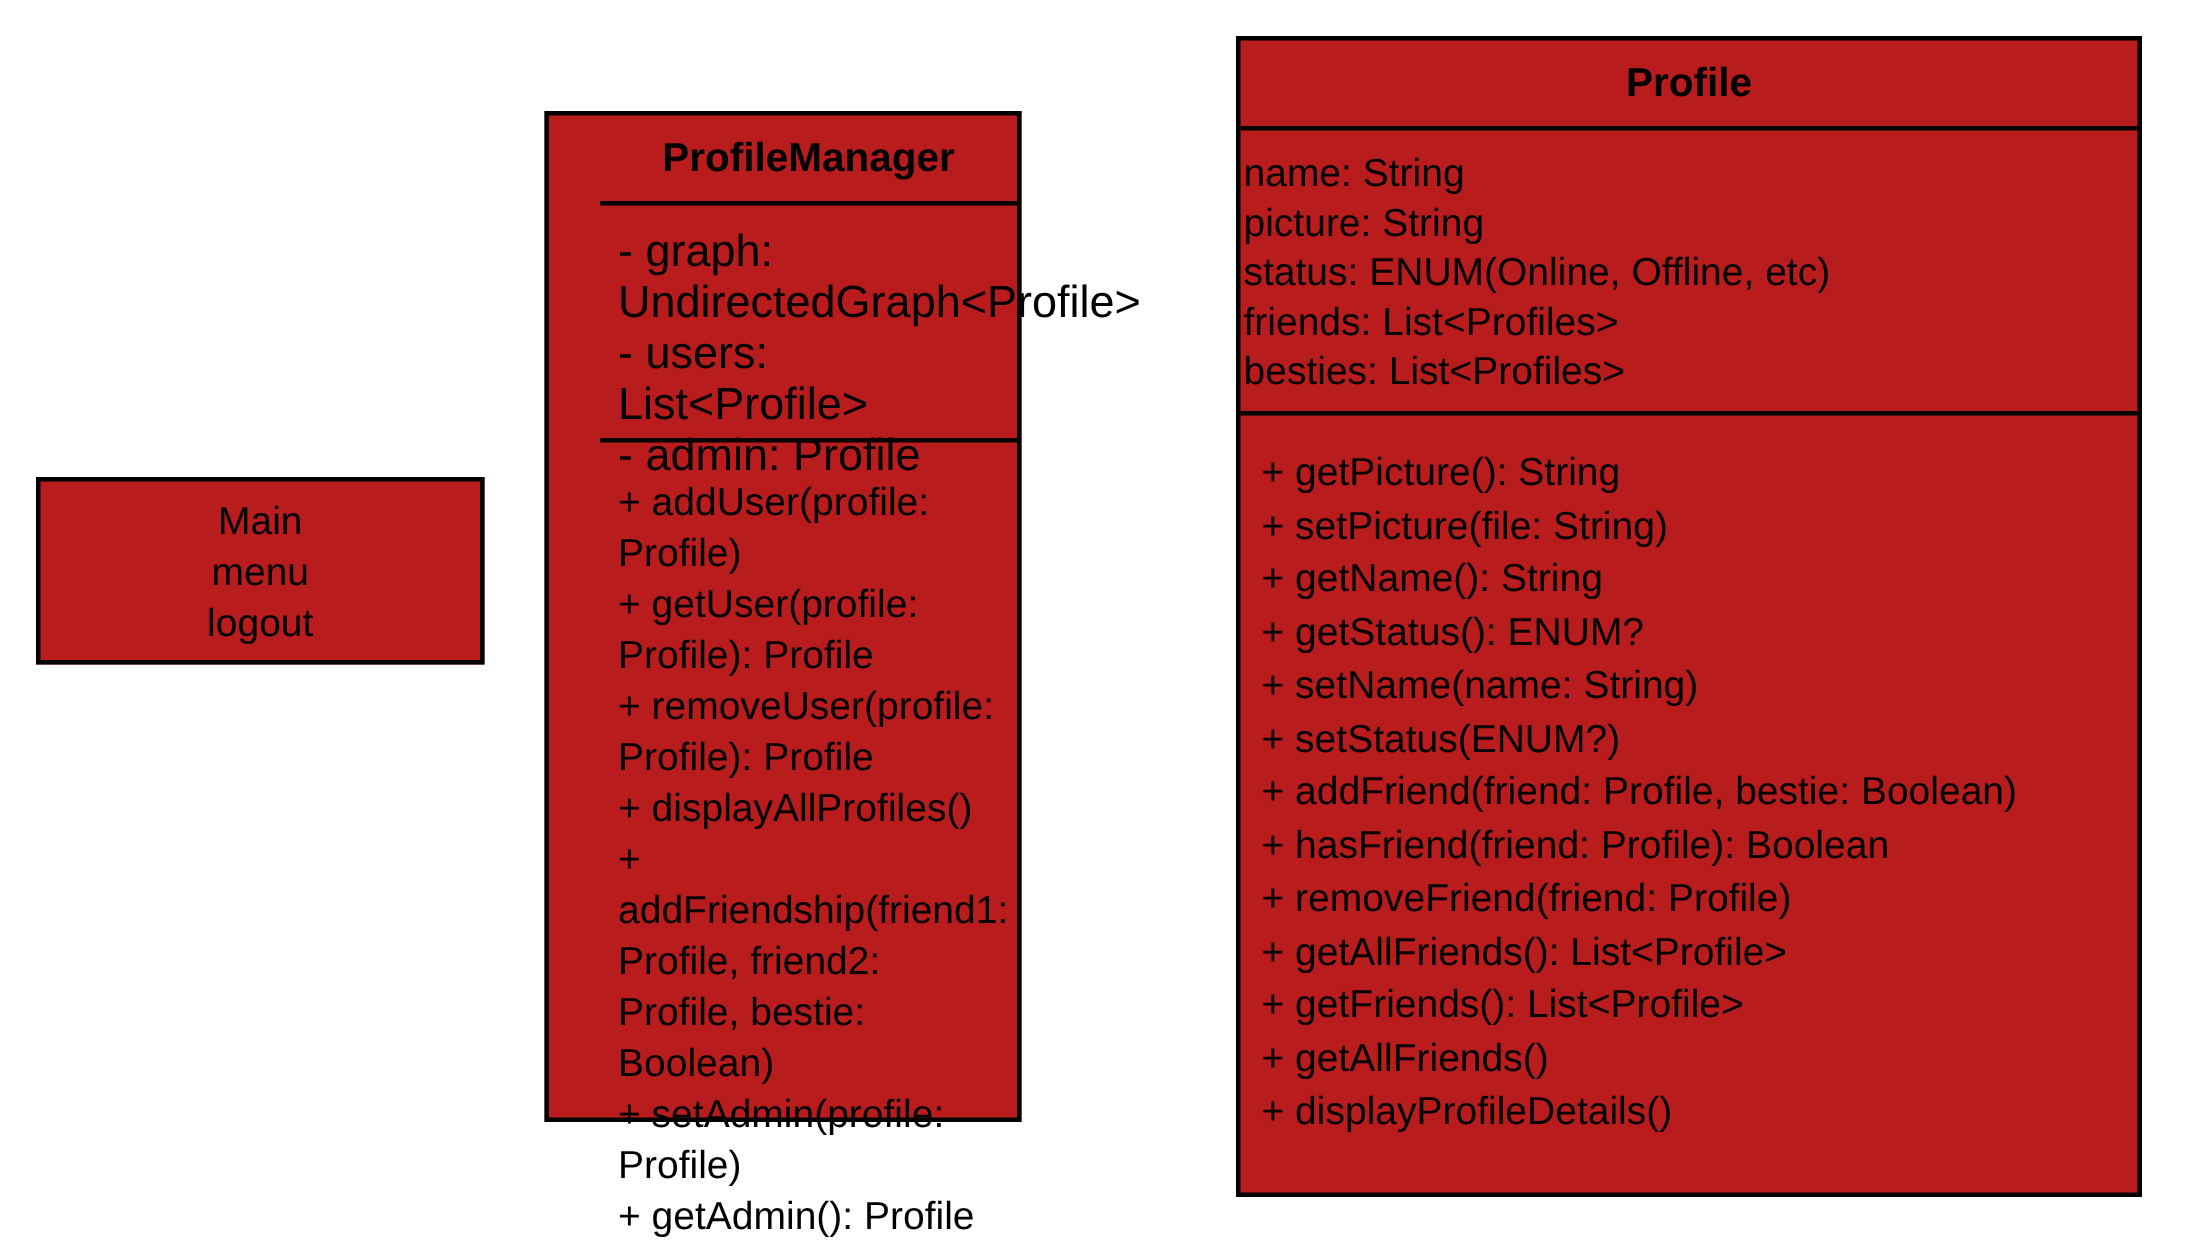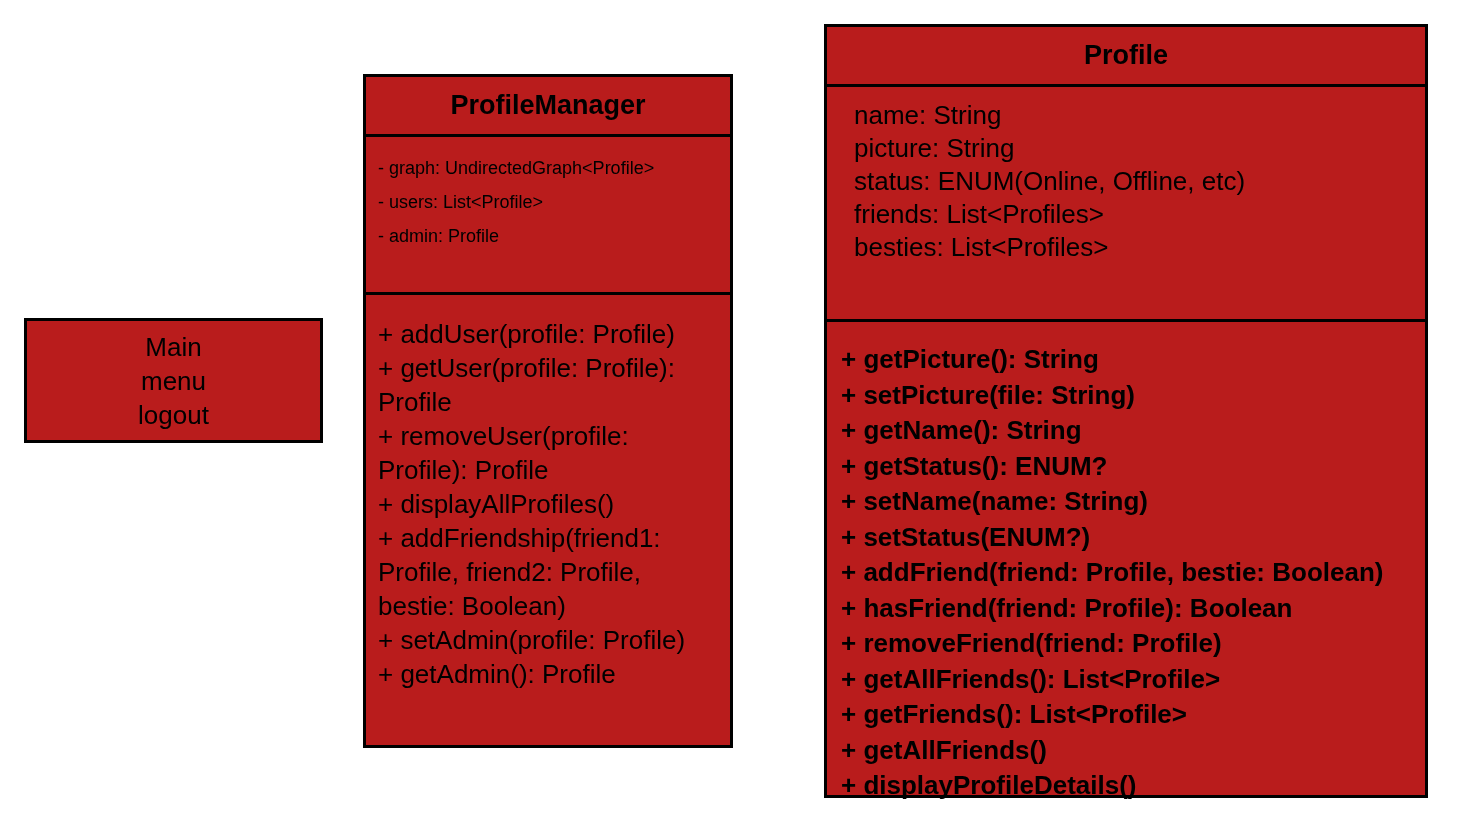--- a/index.html
+++ b/index.html
@@ -65,8 +65,9 @@
   #profile-manager-box {
     left: 363px;
     top: 74px;
-    width: 370px;
+    width: 318px;
     height: 674px;
+    padding-left: 34px;
   }
   #profile-manager-box .uml-header {
     height: 60px;

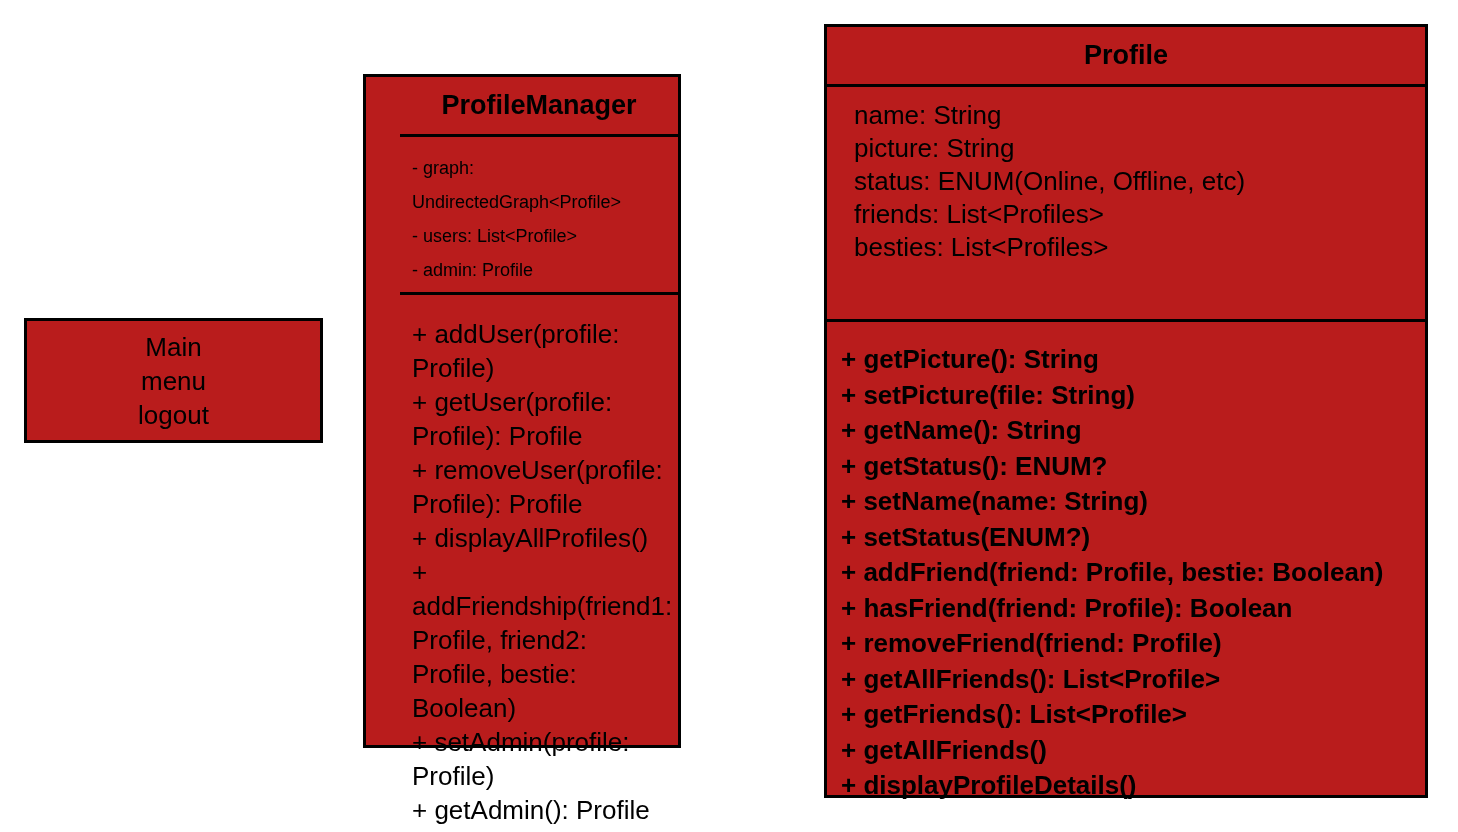--- a/index.html
+++ b/index.html
@@ -101,8 +101,8 @@
     font-size: 27px;
   }
   #profile-box .attrs {
-    padding: 12px 8px 6px 27px;
-    height: 232px;
+    padding: 12px 8px 6px 2px;
+    height: 187px;
   }
   #profile-box .attrs .uml-line {
     font-size: 26px;

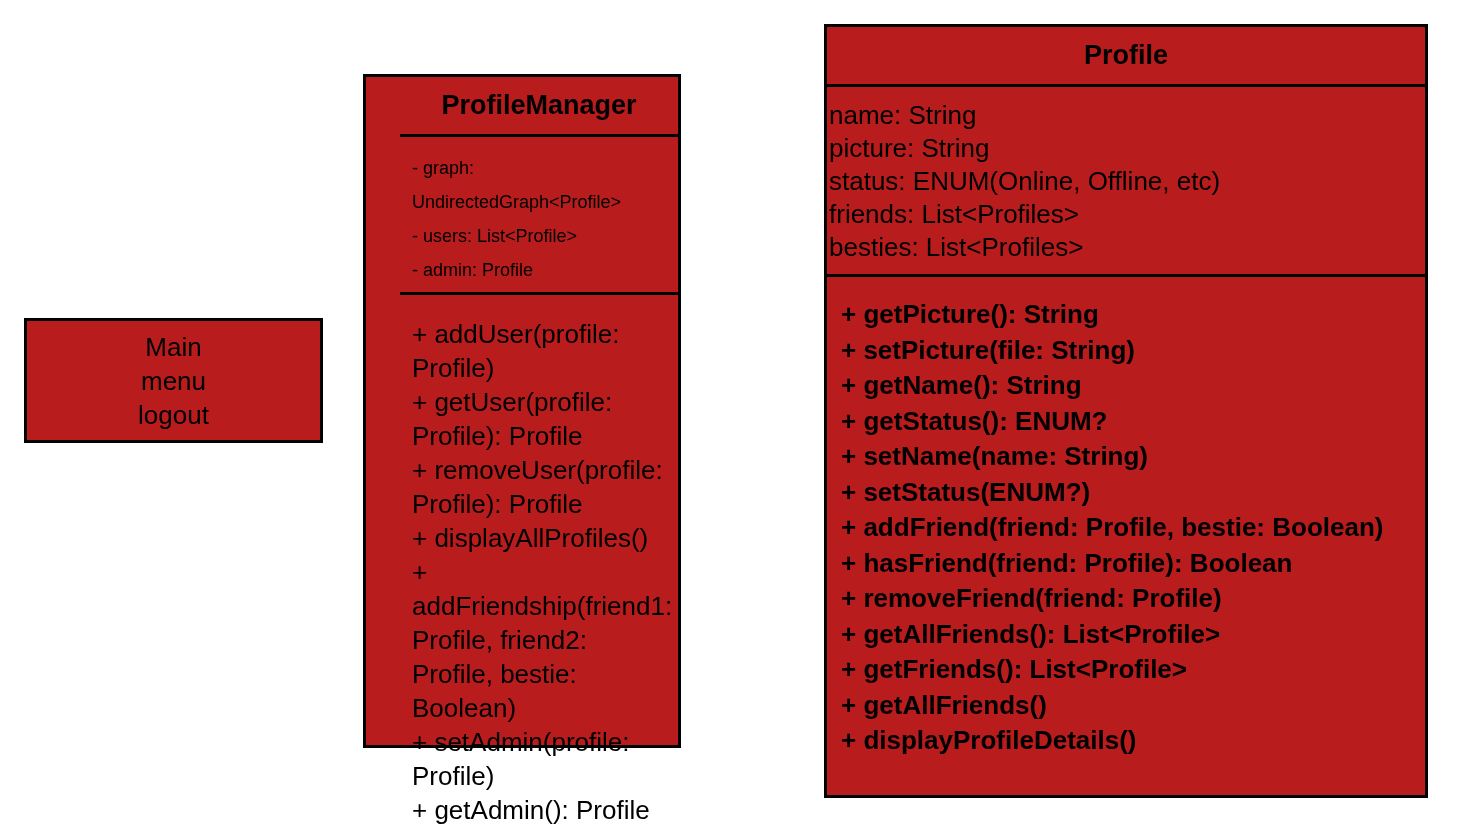--- a/index.html
+++ b/index.html
@@ -78,7 +78,7 @@
     height: 155px;
   }
   #profile-manager-box .attrs .uml-line {
-    font-size: 18px;
+    font-size: 30px;
     line-height: 34px;
   }
   #profile-manager-box .methods {

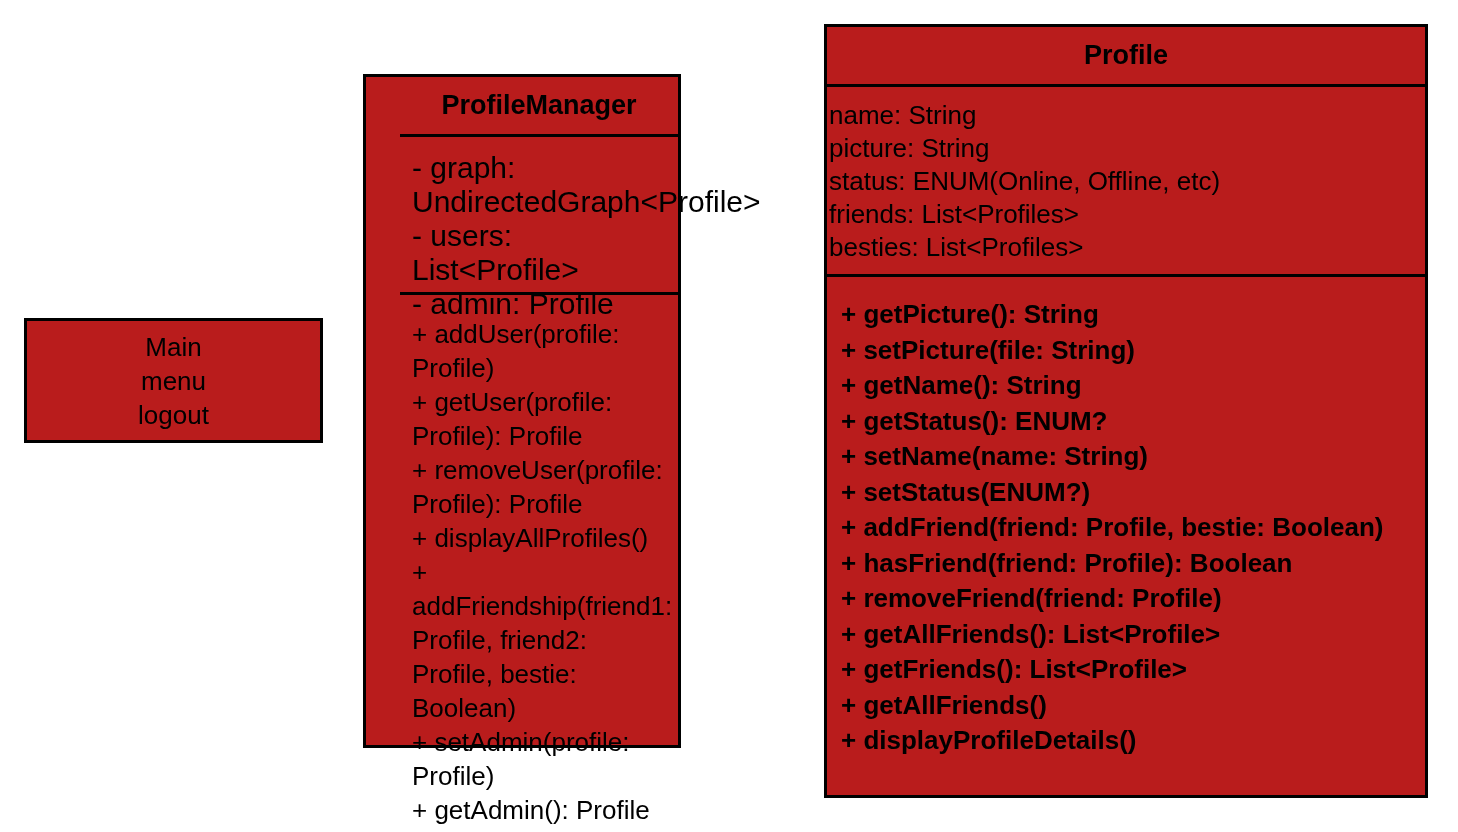--- a/index.html
+++ b/index.html
@@ -116,7 +116,6 @@
     font-size: 26px;
     line-height: 35.5px;
     white-space: nowrap;
-    font-weight: bold;
   }
 </style>
 </head>

